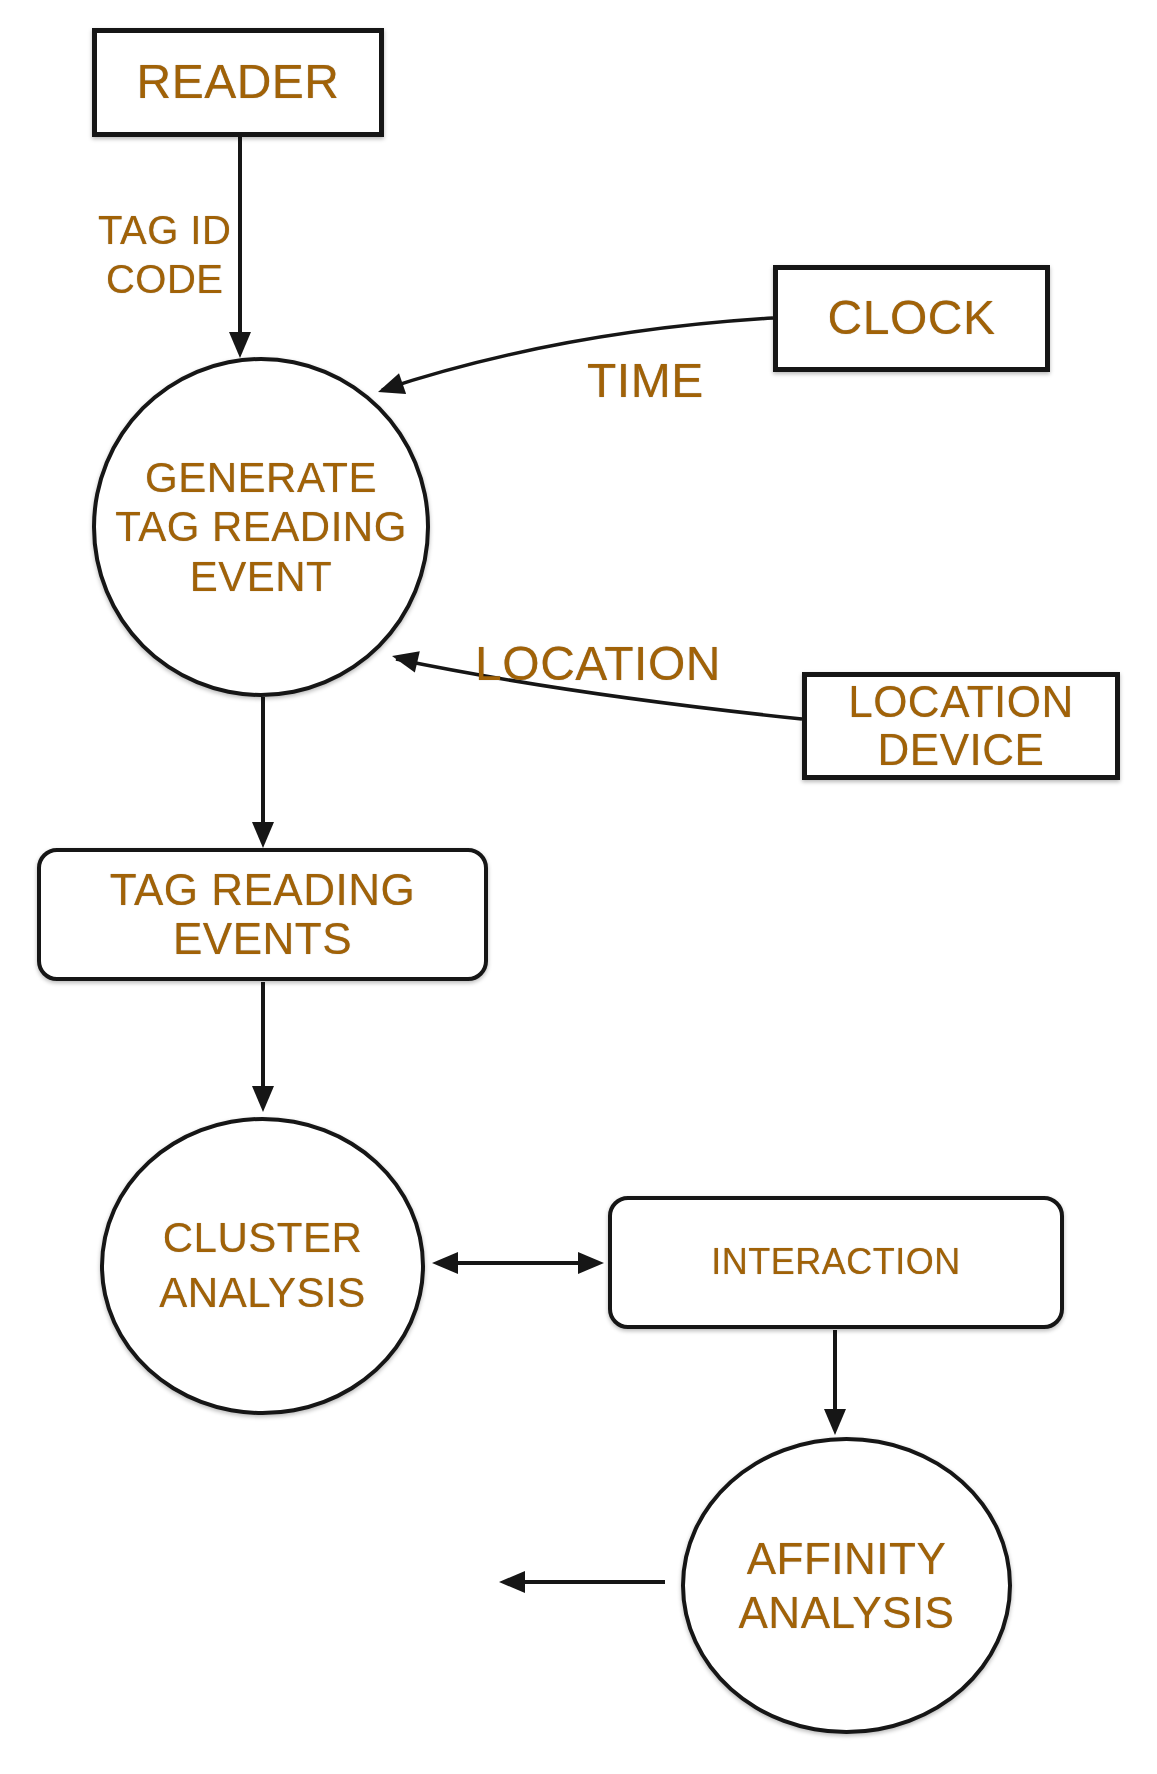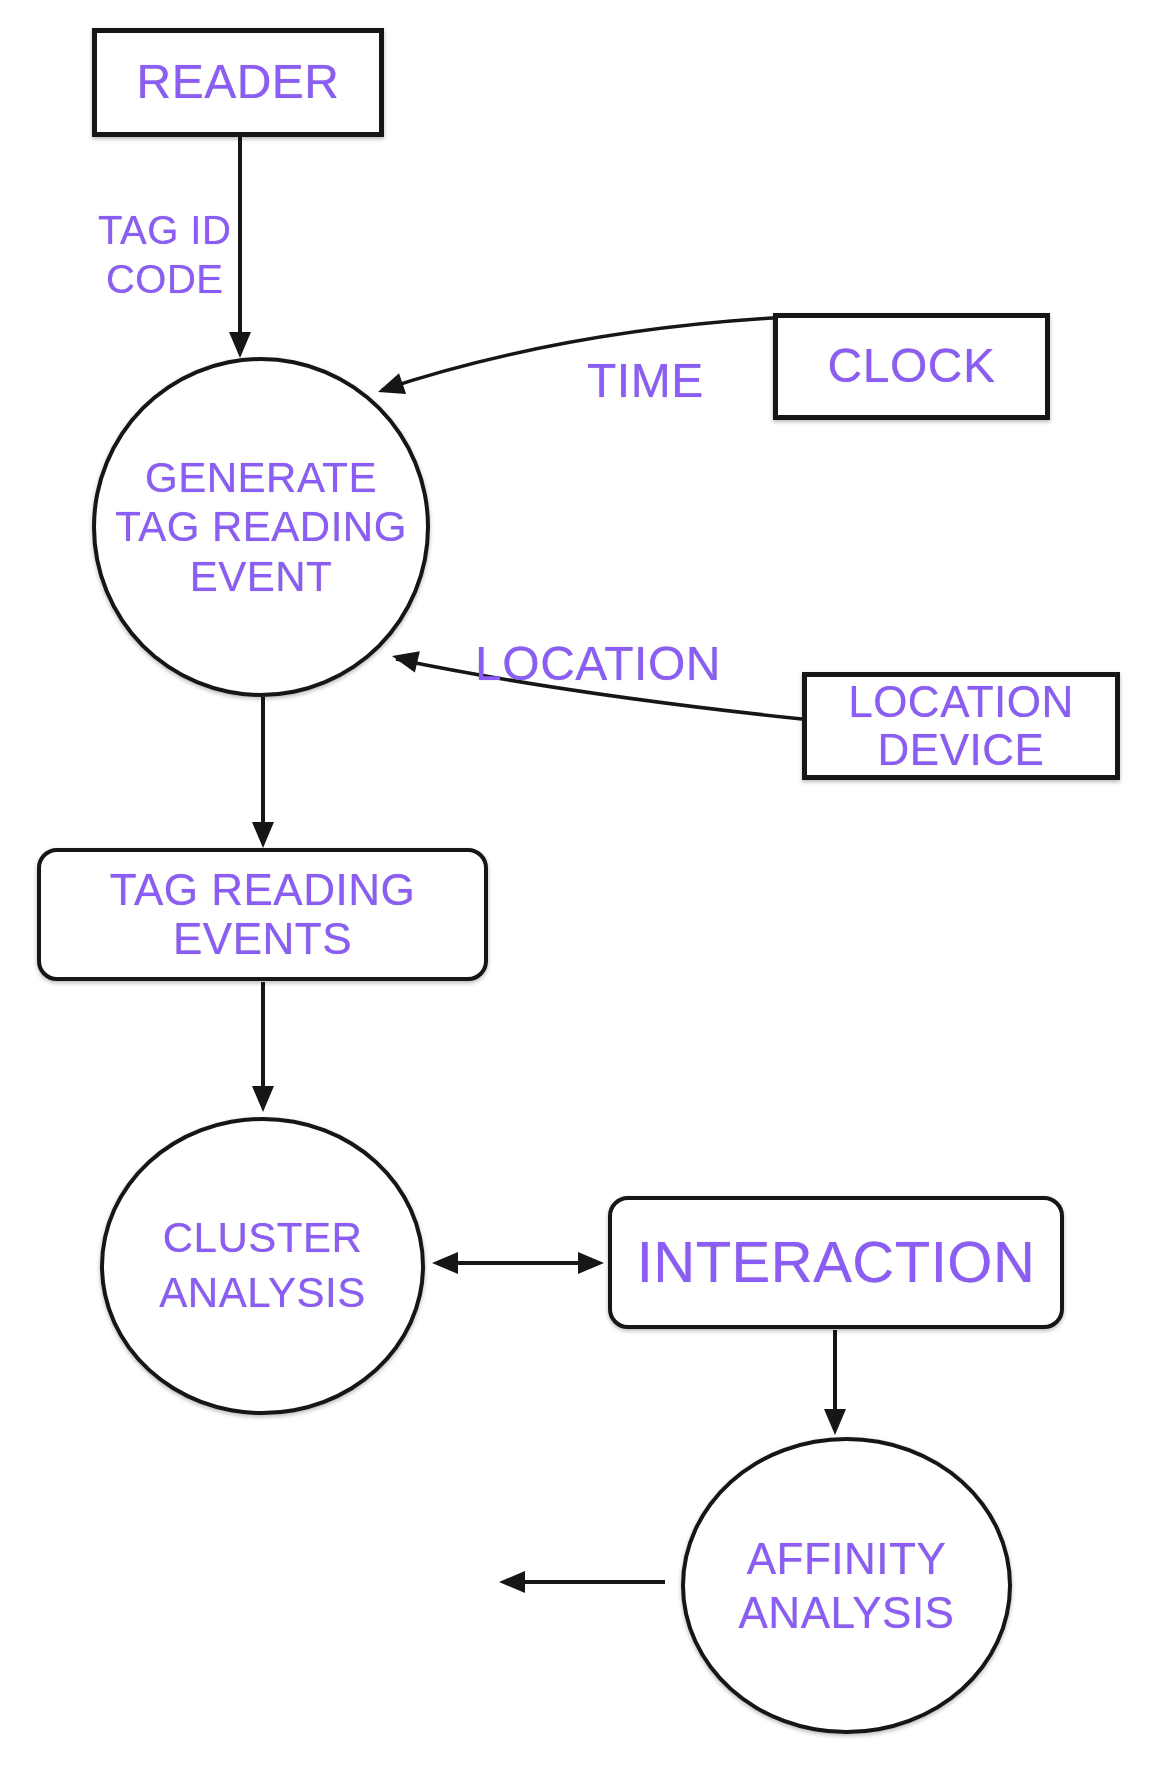--- a/index.html
+++ b/index.html
@@ -8,7 +8,7 @@
     width:1157px;height:1774px;
     background:#ffffff;
     font-family:"Liberation Sans", sans-serif;
-    color:#8b5cf6;
+    color:#a16207;
     overflow:hidden;
   }
   .edges{position:absolute;left:0;top:0;width:1157px;height:1774px;}

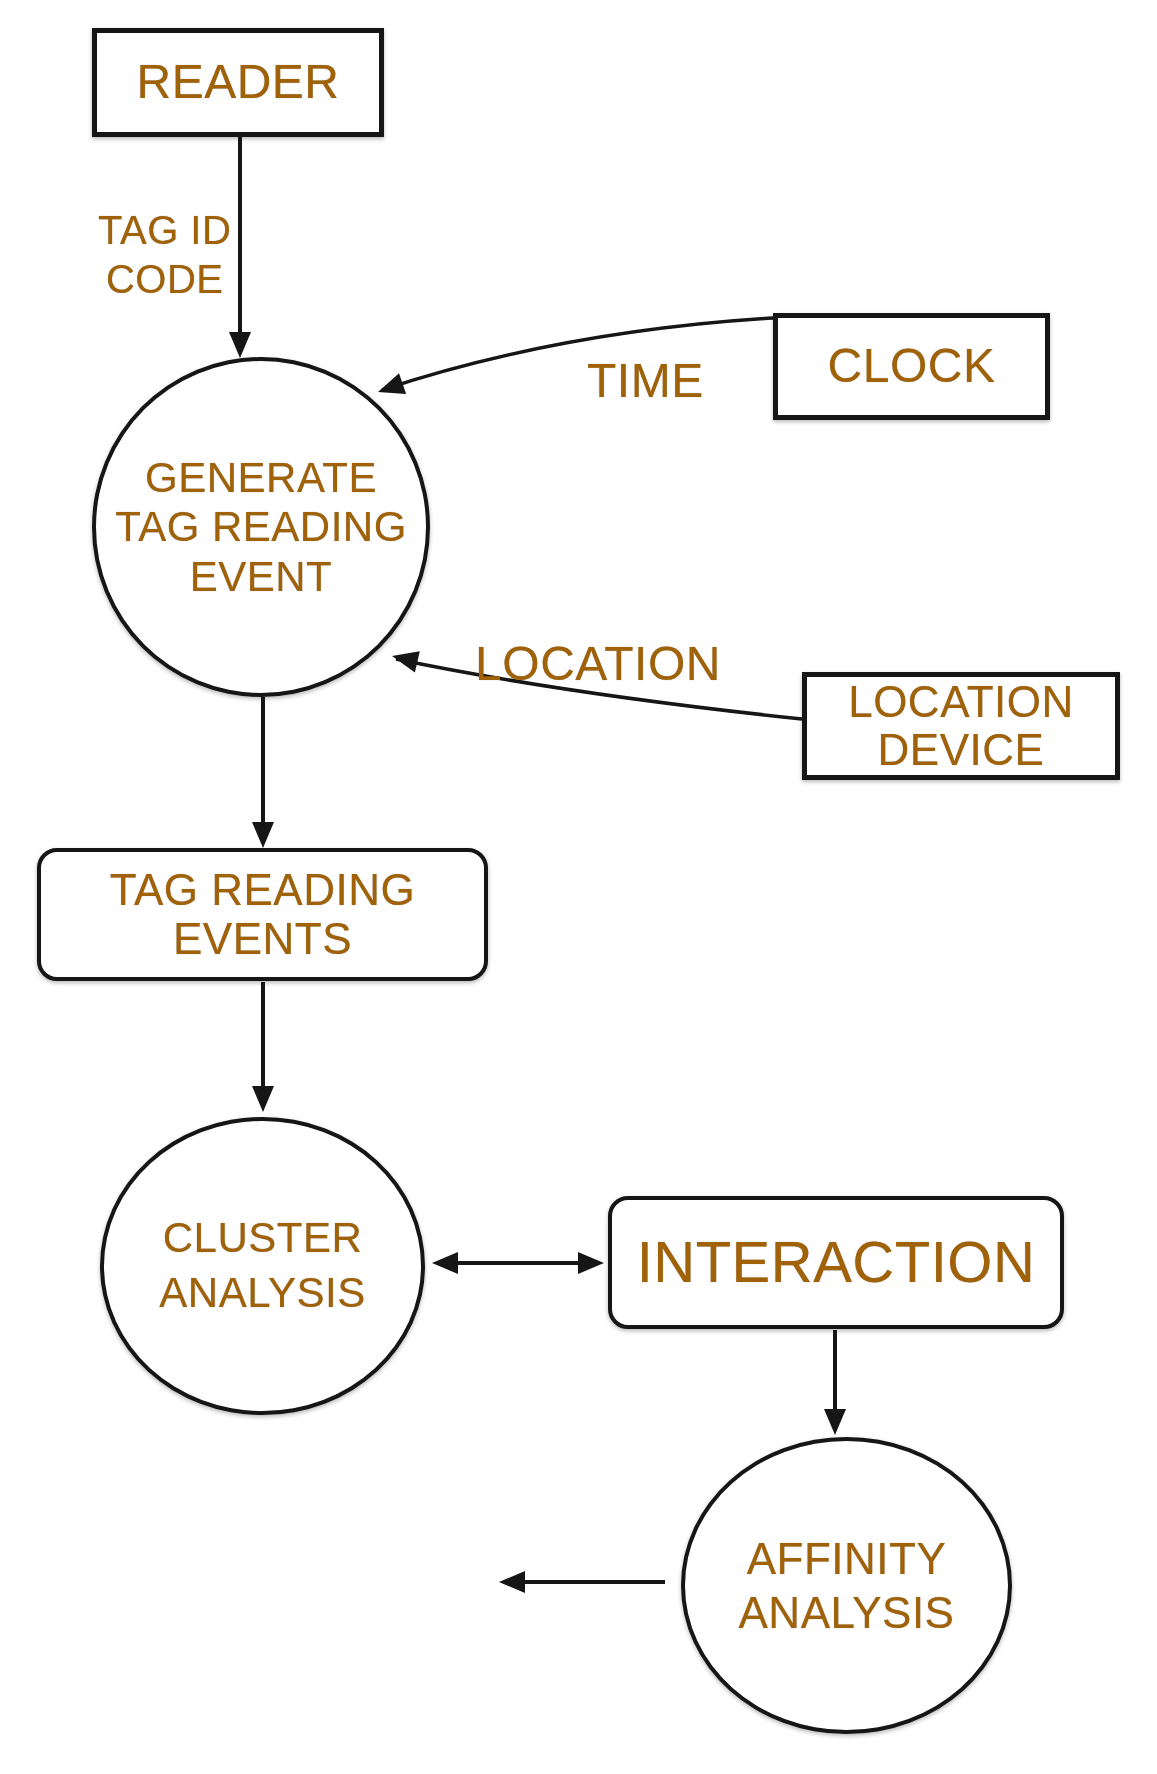--- a/index.html
+++ b/index.html
@@ -97,7 +97,7 @@
     <span class="label">READER</span>
   </div>
 
-  <div class="node rect fs48" style="left:773px;top:265px;width:277px;height:107px;margin-top:48px;">
+  <div class="node rect fs48" style="left:773px;top:265px;width:277px;height:107px;">
     <span class="label">CLOCK</span>
   </div>
 

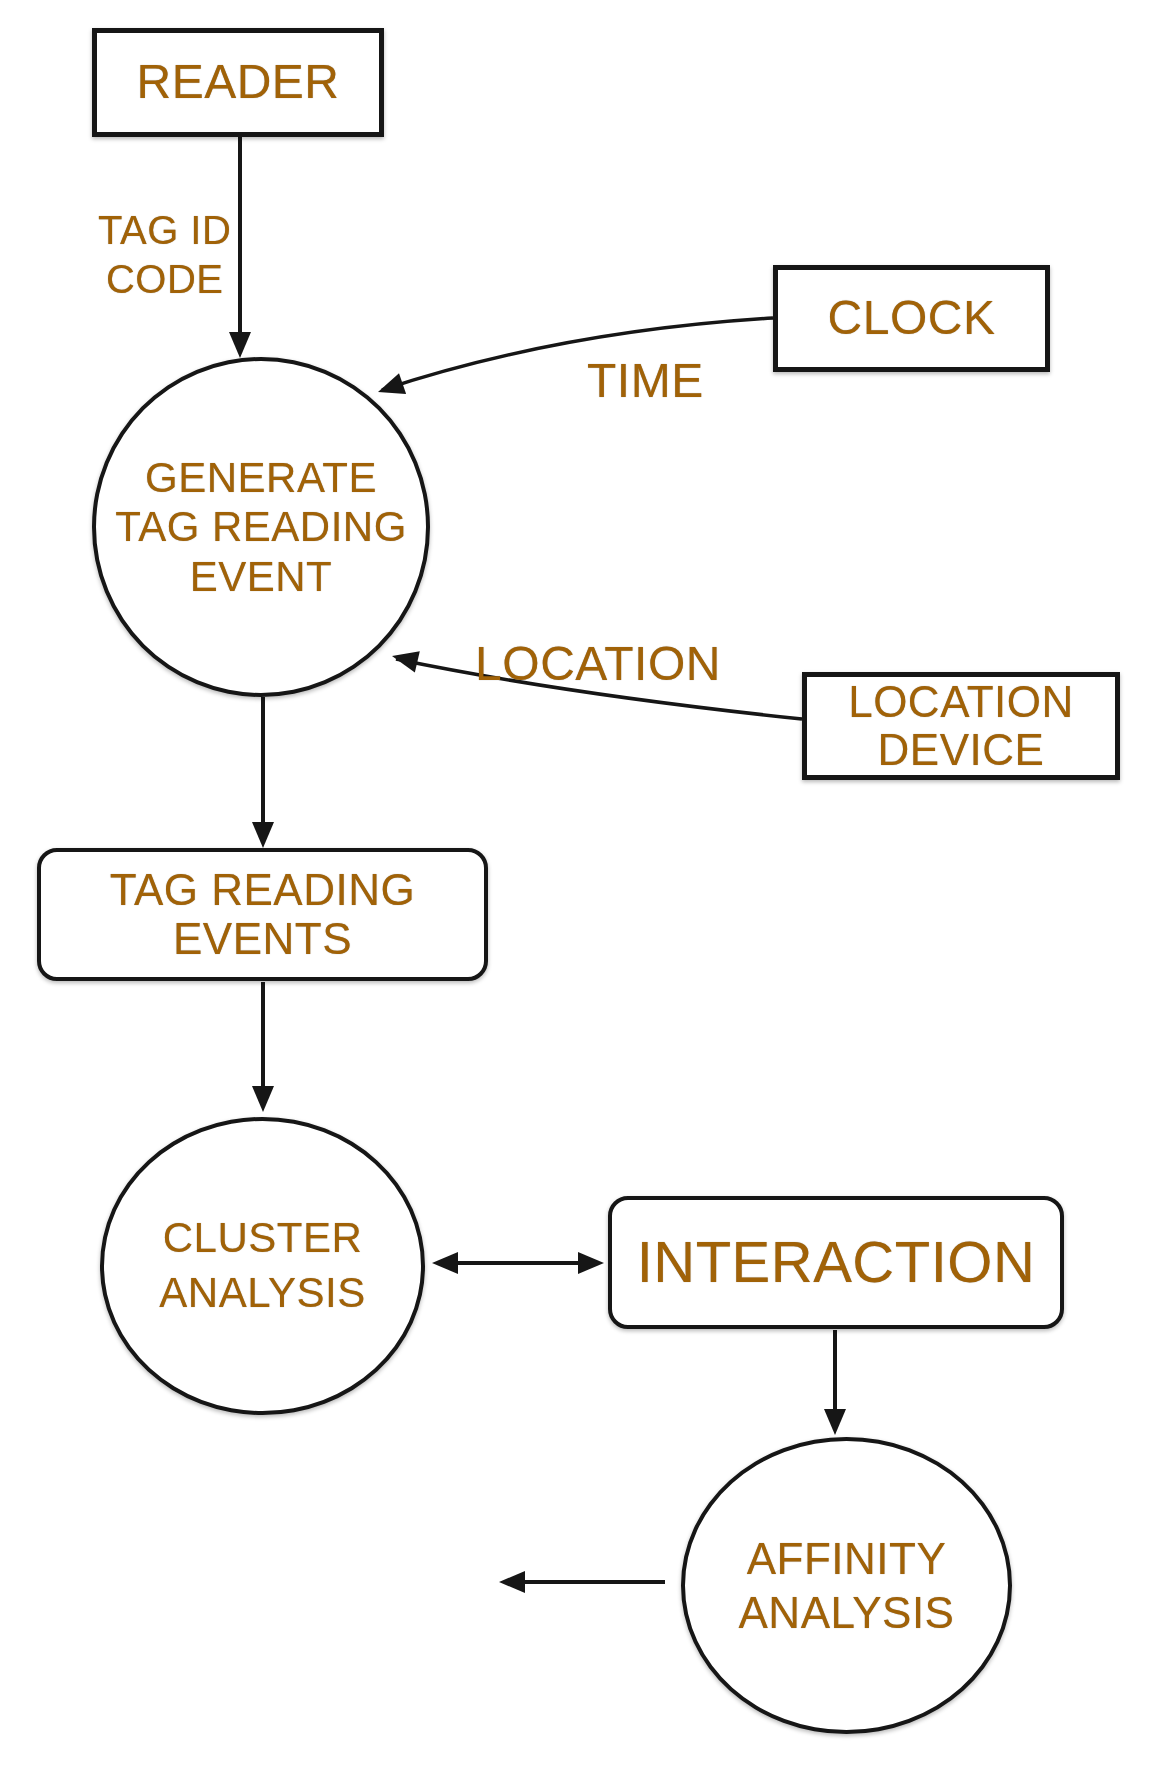--- a/index.html
+++ b/index.html
@@ -36,7 +36,7 @@
     letter-spacing:0.5px;
   }
   .fs48{font-size:48px;}
-  .fs46{font-size:58px;}
+  .fs46{font-size:36px;}
   .fs44{font-size:44px;}
   .fs42{font-size:42px;justify-content:center;}
   .fs40{font-size:40px;}

